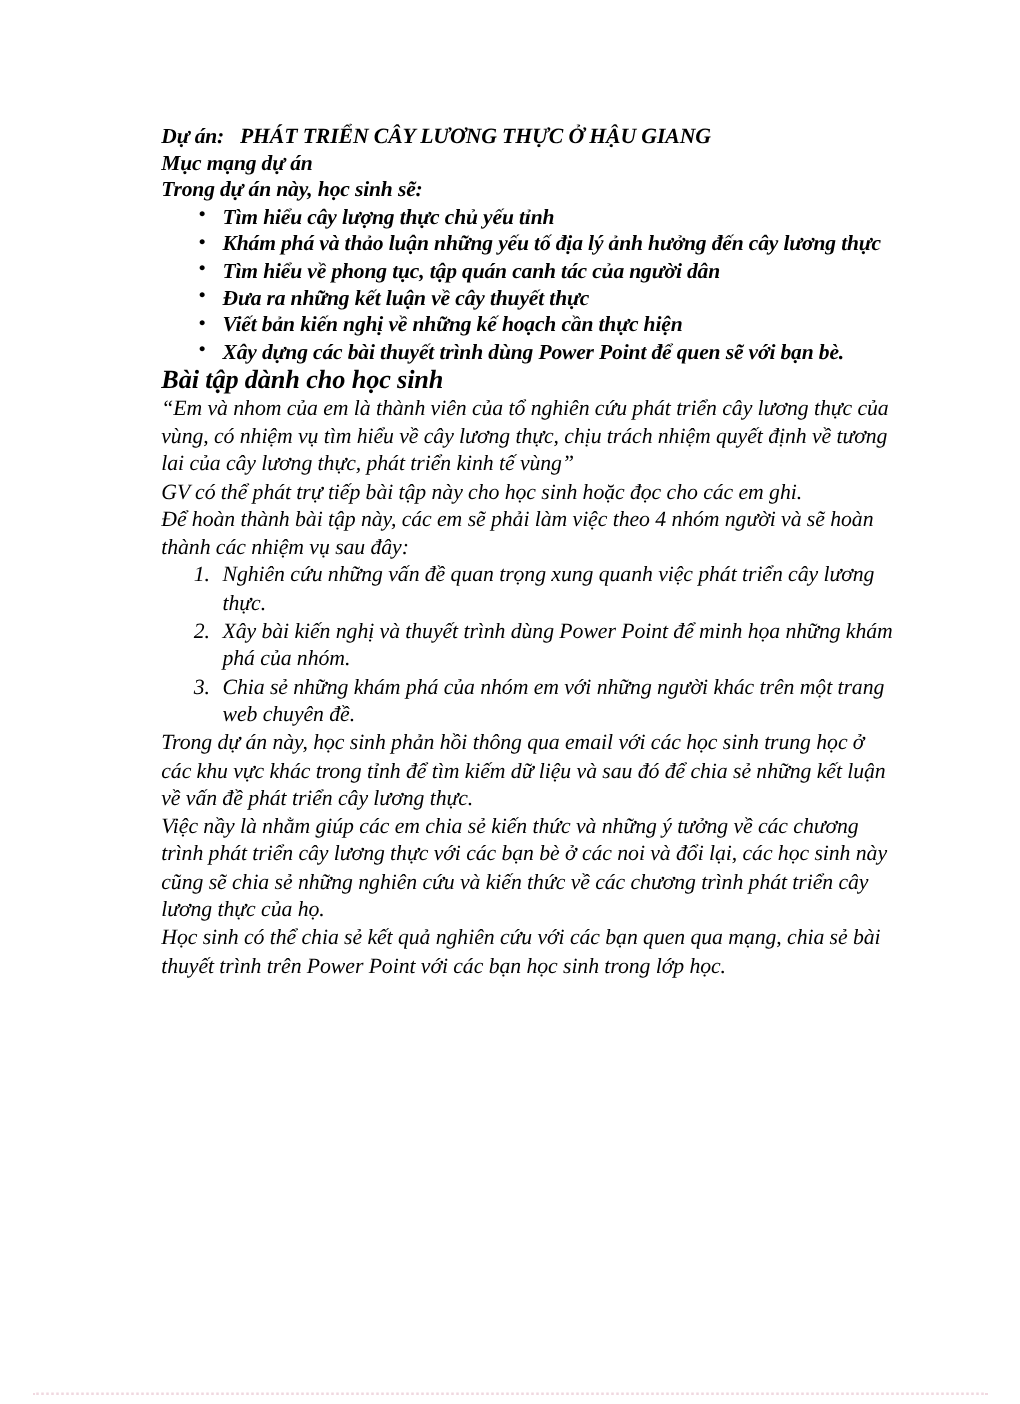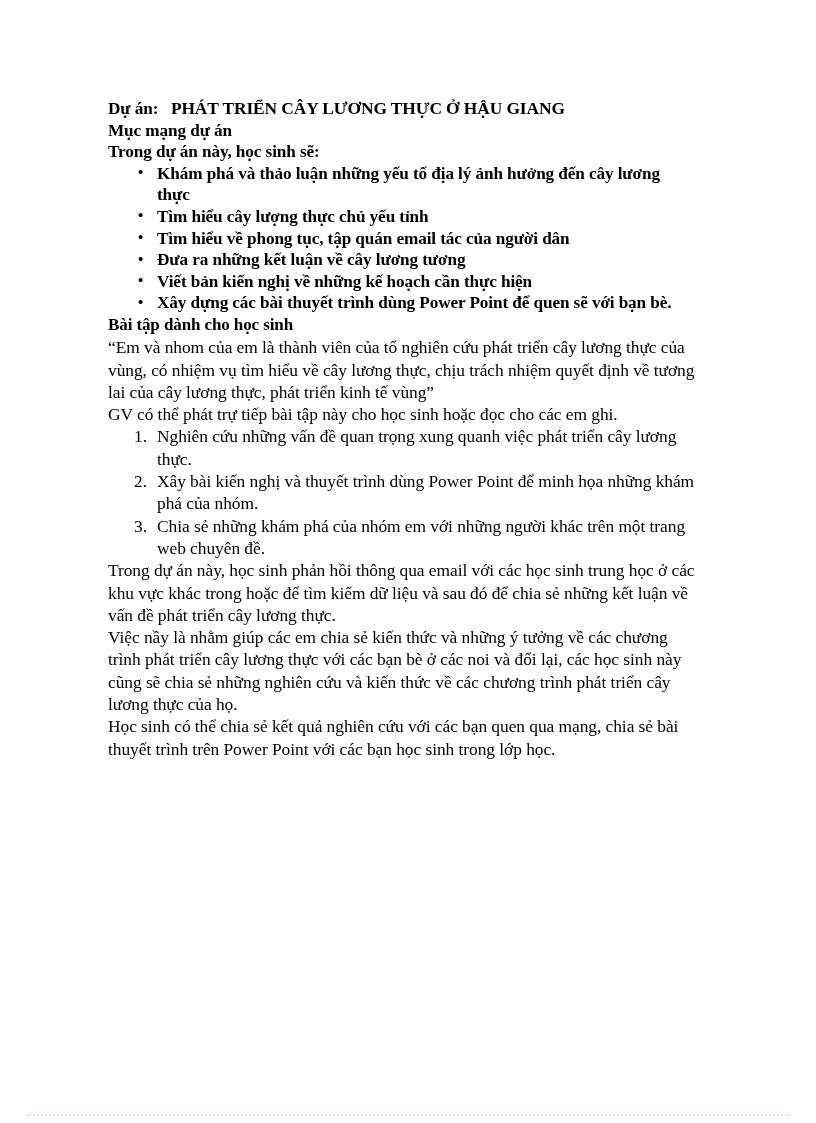--- a/index.html
+++ b/index.html
@@ -27,9 +27,10 @@
 
   .content {
     position: absolute;
-    left: 108px;
+    left: 129px;
     top: 98px;
     width: 588px;
+    font-style: italic;
   }
 
   

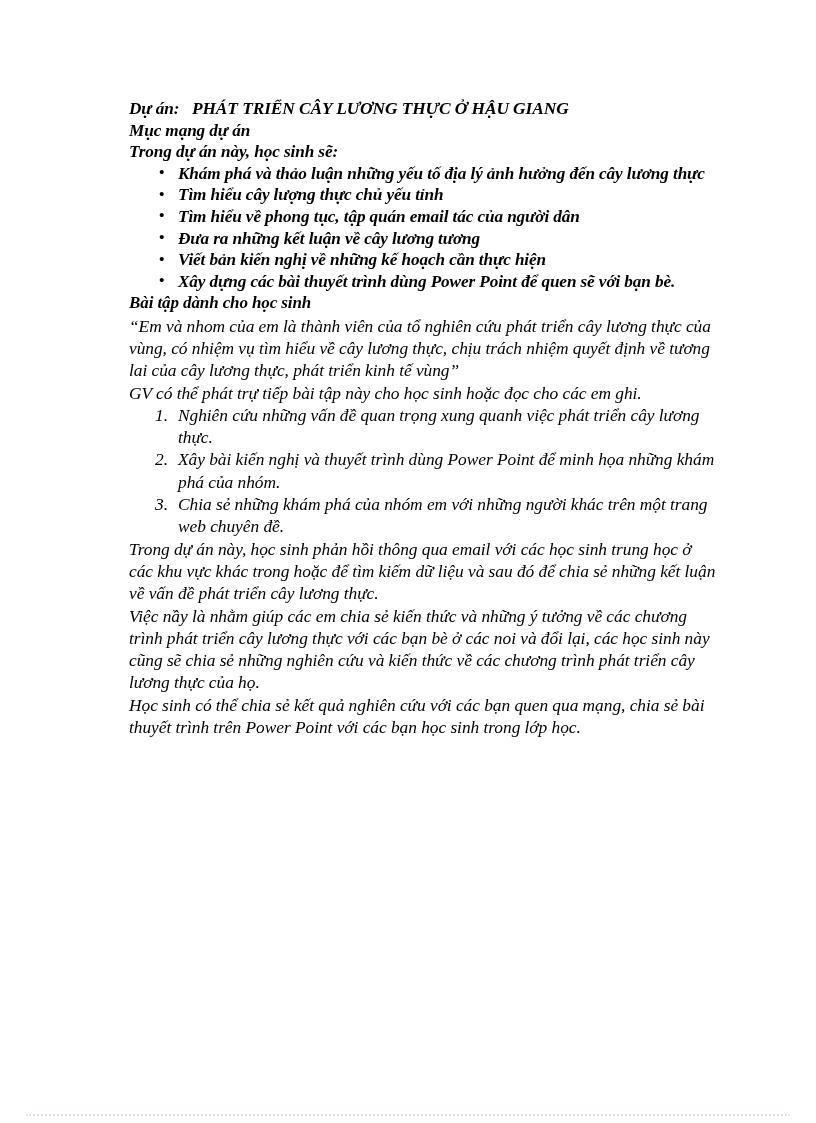--- a/index.html
+++ b/index.html
@@ -139,8 +139,8 @@
       <div class="line">Trong dự án này, học sinh sẽ:</div>
 
       <ul class="bullets">
+        <li><span>Tìm hiểu cây lượng thực chủ yếu tỉnh</span></li>
         <li><span>Khám phá và thảo luận những yếu tố địa lý ảnh hưởng đến cây lương thực</span></li>
-        <li><span>Tìm hiểu cây lượng thực chủ yếu tỉnh</span></li>
         <li><span>Tìm hiểu về phong tục, tập quán email tác của người dân</span></li>
         <li><span>Đưa ra những kết luận về cây lương tương</span></li>
         <li><span>Viết bản kiến nghị về những kế hoạch cần thực hiện</span></li>

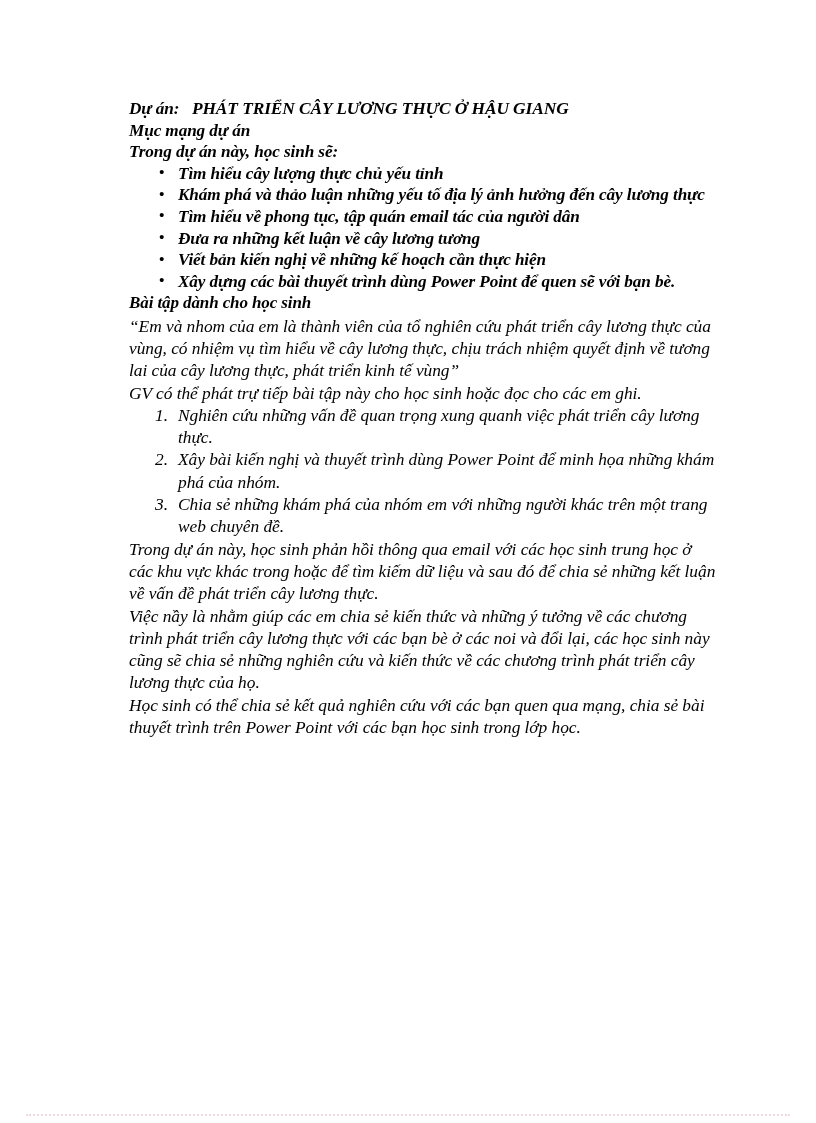--- a/index.html
+++ b/index.html
@@ -141,7 +141,7 @@
       <ul class="bullets">
         <li><span>Tìm hiểu cây lượng thực chủ yếu tỉnh</span></li>
         <li><span>Khám phá và thảo luận những yếu tố địa lý ảnh hưởng đến cây lương thực</span></li>
-        <li><span>Tìm hiểu về phong tục, tập quán email tác của người dân</span></li>
+        <li><span>Tìm hiểu về phong tục, tập quán canh tác của người dân</span></li>
         <li><span>Đưa ra những kết luận về cây lương tương</span></li>
         <li><span>Viết bản kiến nghị về những kế hoạch cần thực hiện</span></li>
         <li><span>Xây dựng các bài thuyết trình dùng Power Point để quen sẽ với bạn bè.</span></li>

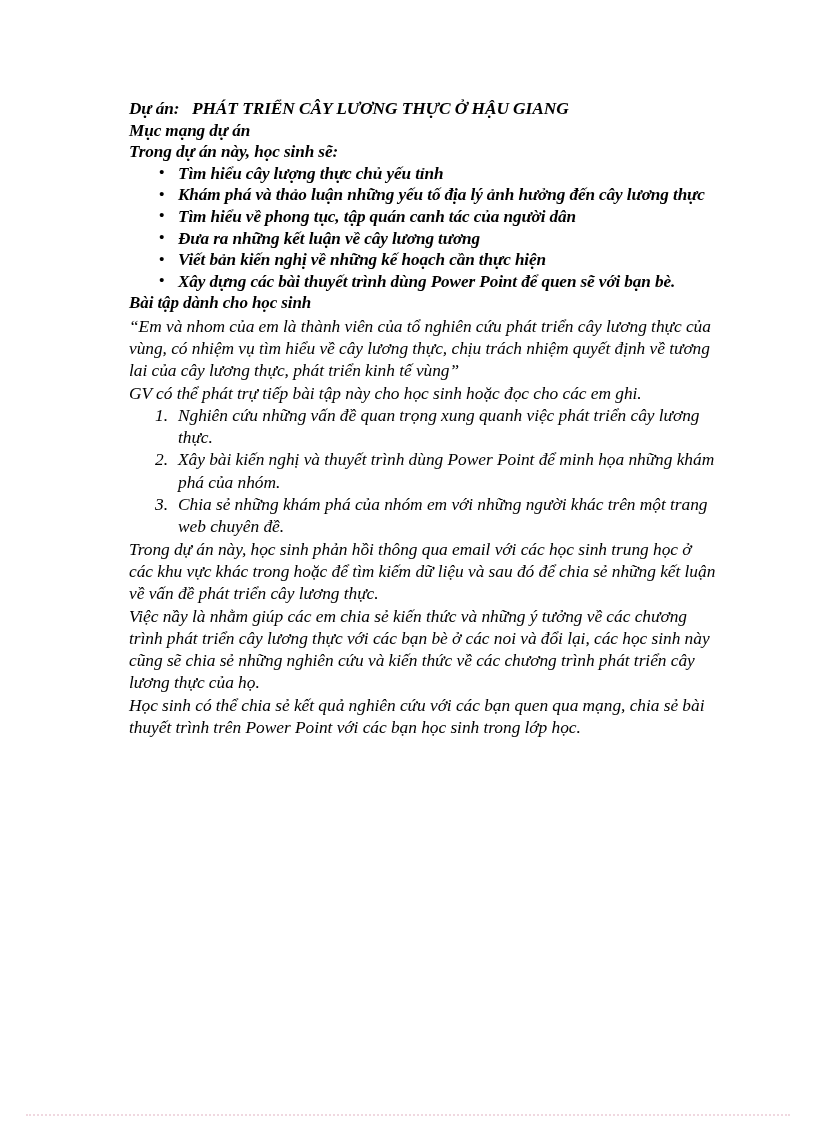--- a/index.html
+++ b/index.html
@@ -142,7 +142,7 @@
         <li><span>Tìm hiểu cây lượng thực chủ yếu tỉnh</span></li>
         <li><span>Khám phá và thảo luận những yếu tố địa lý ảnh hưởng đến cây lương thực</span></li>
         <li><span>Tìm hiểu về phong tục, tập quán canh tác của người dân</span></li>
-        <li><span>Đưa ra những kết luận về cây lương tương</span></li>
+        <li><span>Đưa ra những kết luận về cây thuyết thực</span></li>
         <li><span>Viết bản kiến nghị về những kế hoạch cần thực hiện</span></li>
         <li><span>Xây dựng các bài thuyết trình dùng Power Point để quen sẽ với bạn bè.</span></li>
       </ul>

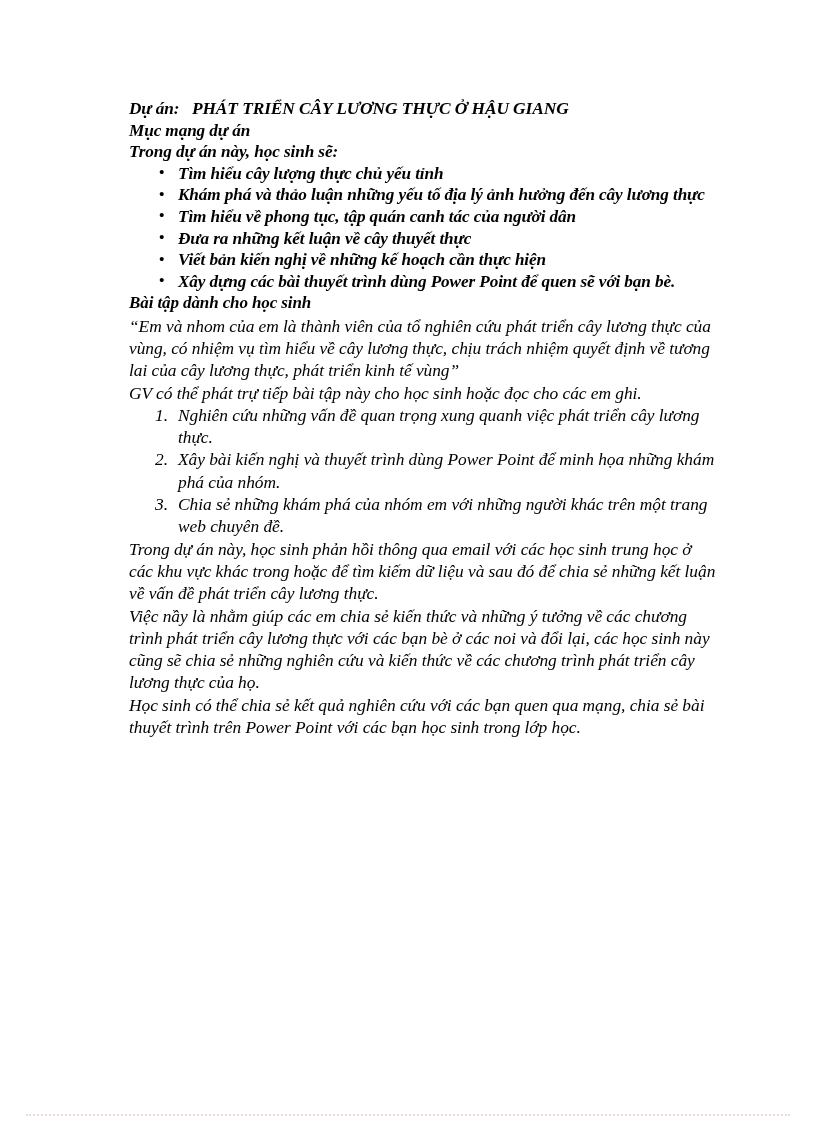--- a/index.html
+++ b/index.html
@@ -83,7 +83,7 @@
   }
   .body-block .sub-head {
     font-weight: bold;
-    font-size: 17px;
+    font-size: 21px;
     letter-spacing: -0.1px;
   }
   .body-block .indented {

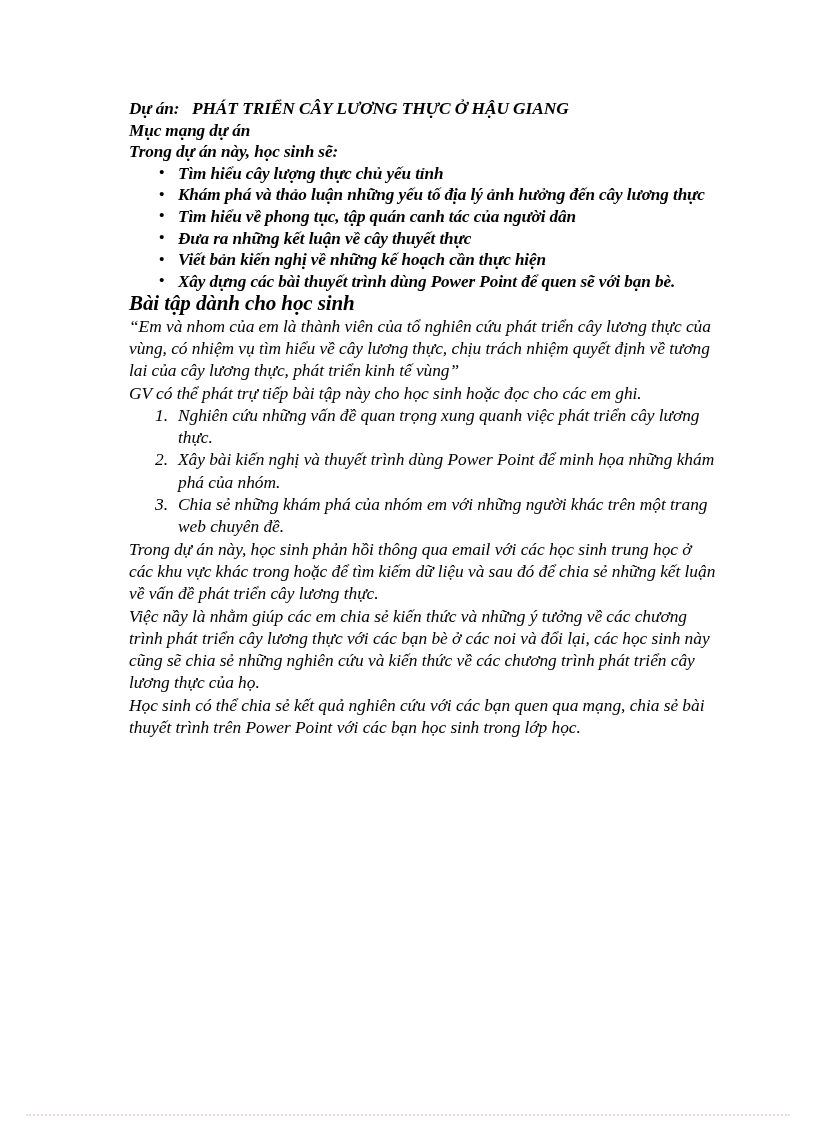--- a/index.html
+++ b/index.html
@@ -157,6 +157,7 @@
 
       <p>GV có thể phát trự tiếp bài tập này cho học sinh hoặc đọc cho các em ghi.</p>
 
+      <p>Để hoàn thành bài tập này, các em sẽ phải làm việc theo 4 nhóm người và sẽ hoàn thành các nhiệm vụ sau đây:</p>
 
       <ol class="numbered">
         <li>

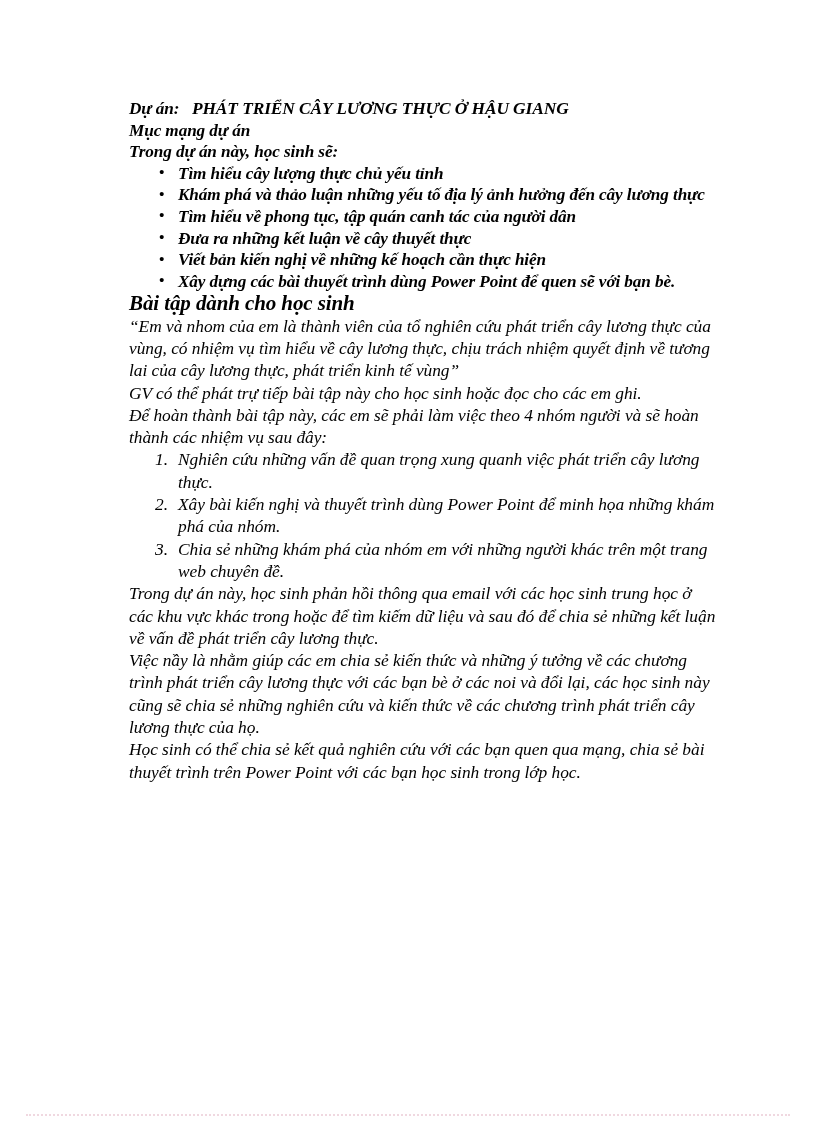--- a/index.html
+++ b/index.html
@@ -175,7 +175,7 @@
       </ol>
 
 
-      <p>Trong dự án này, học sinh phản hồi thông qua email với các học sinh trung học ở các khu vực khác trong hoặc để tìm kiếm dữ liệu và sau đó để chia sẻ những kết luận về vấn đề phát triển cây lương thực.</p>
+      <p>Trong dự án này, học sinh phản hồi thông qua email với các học sinh trung học ở các khu vực khác trong tỉnh để tìm kiếm dữ liệu và sau đó để chia sẻ những kết luận về vấn đề phát triển cây lương thực.</p>
       <p>Việc nầy là nhằm giúp các em chia sẻ kiến thức và những ý tưởng về các chương trình phát triển cây lương thực với các bạn bè ở các noi và đổi lại, các học sinh này cũng sẽ chia sẻ những nghiên cứu và kiến thức về các chương trình phát triển cây lương thực của họ.</p>
       <p>Học sinh có thể chia sẻ kết quả nghiên cứu với các bạn quen qua mạng, chia sẻ bài thuyết trình trên Power Point với các bạn học sinh trong lớp học.</p>
 

